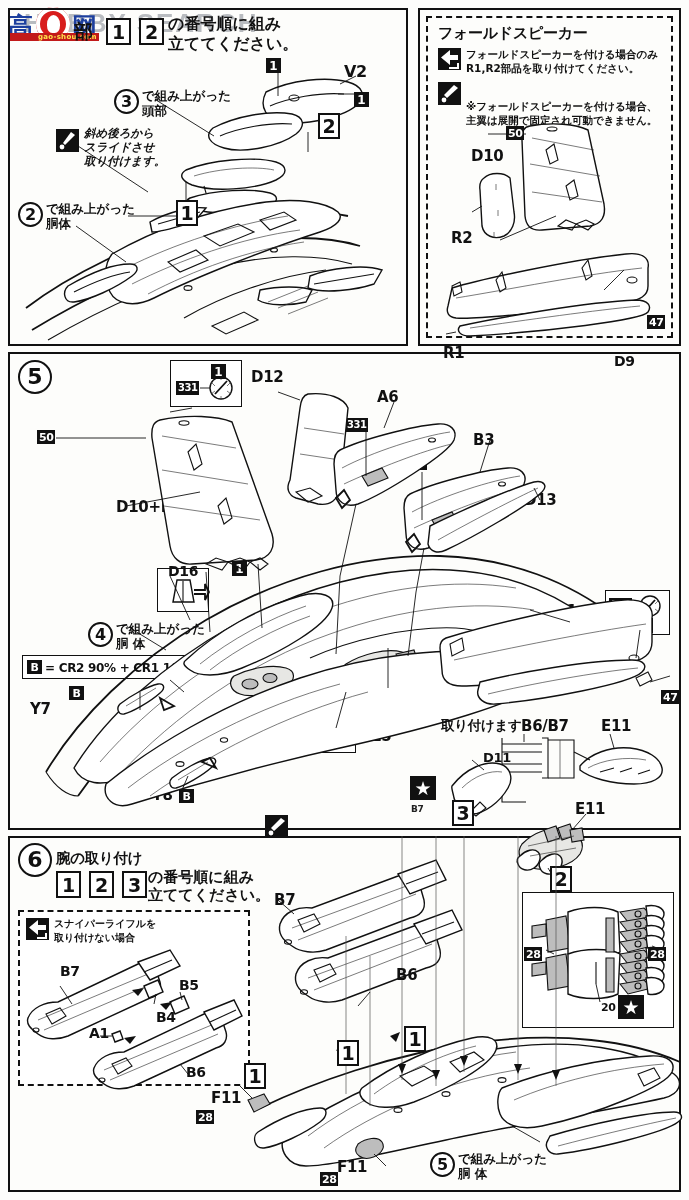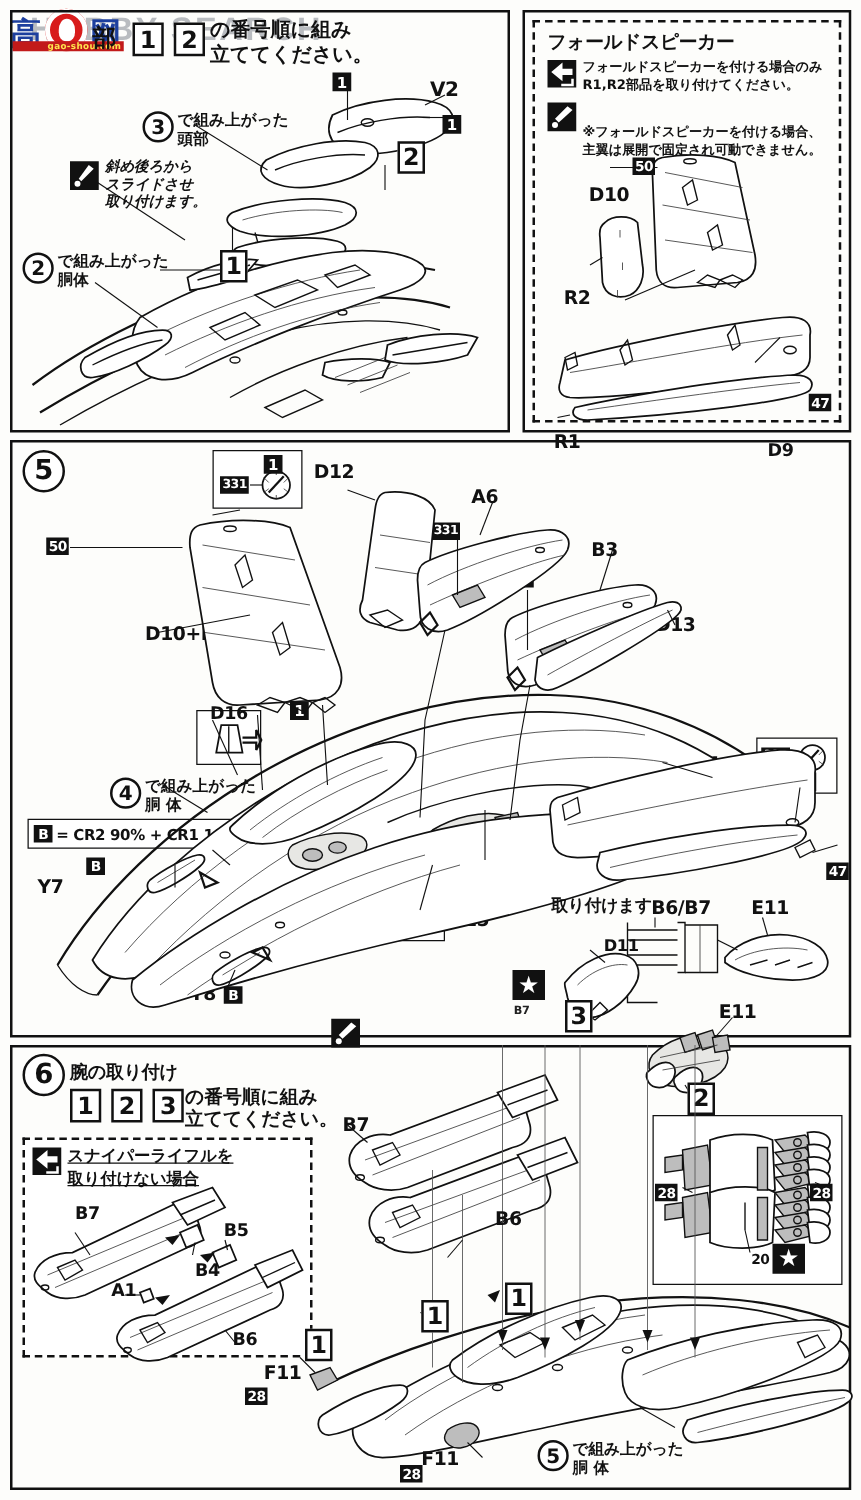--- a/index.html
+++ b/index.html
@@ -488,7 +488,7 @@
       <path d="M11 20 L20 20 L20 15" fill="none" stroke="#fff" stroke-width="2"></path>
     </svg>
   </div>
-  <div class="txt jp" style="left:54px; top:917px; font-size:13px; line-height:1.35;text-decoration:underline;">スナイパーライフルを
+  <div class="txt jp" style="left:54px; top:917px; font-size:10px; line-height:1.35;">スナイパーライフルを
 取り付けない場合</div>
 
   <svg class="art" style="left:20px; top:944px;" width="228" height="142" viewBox="0 0 228 142">

